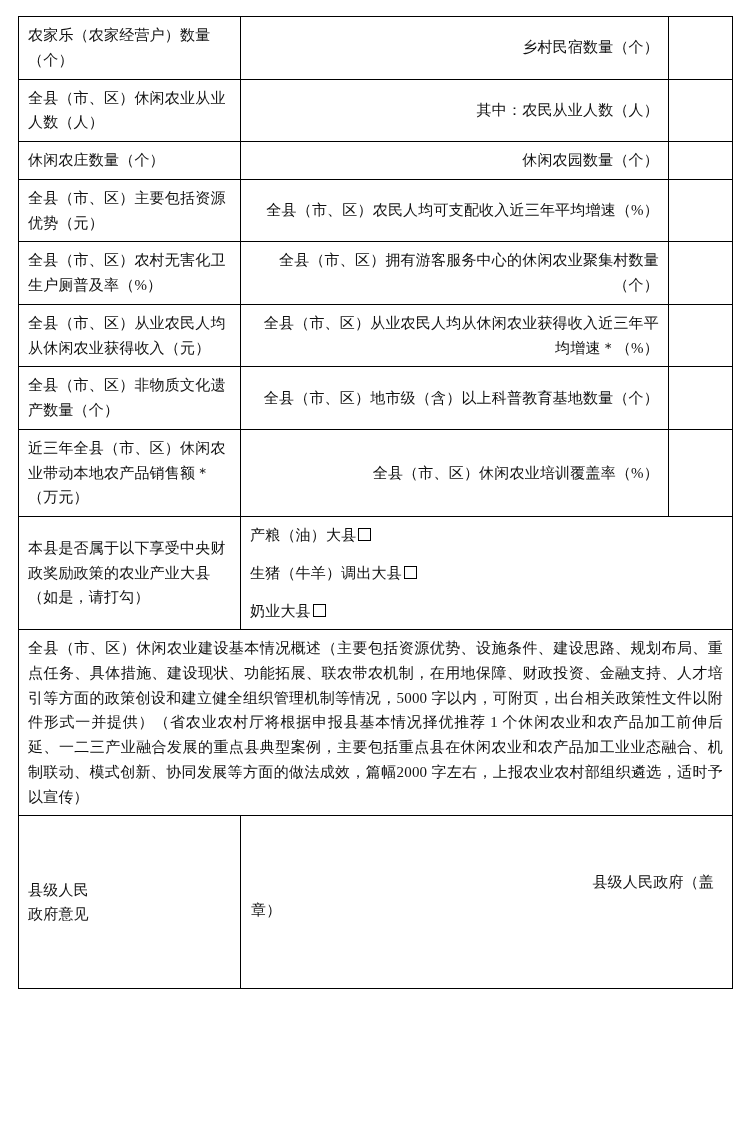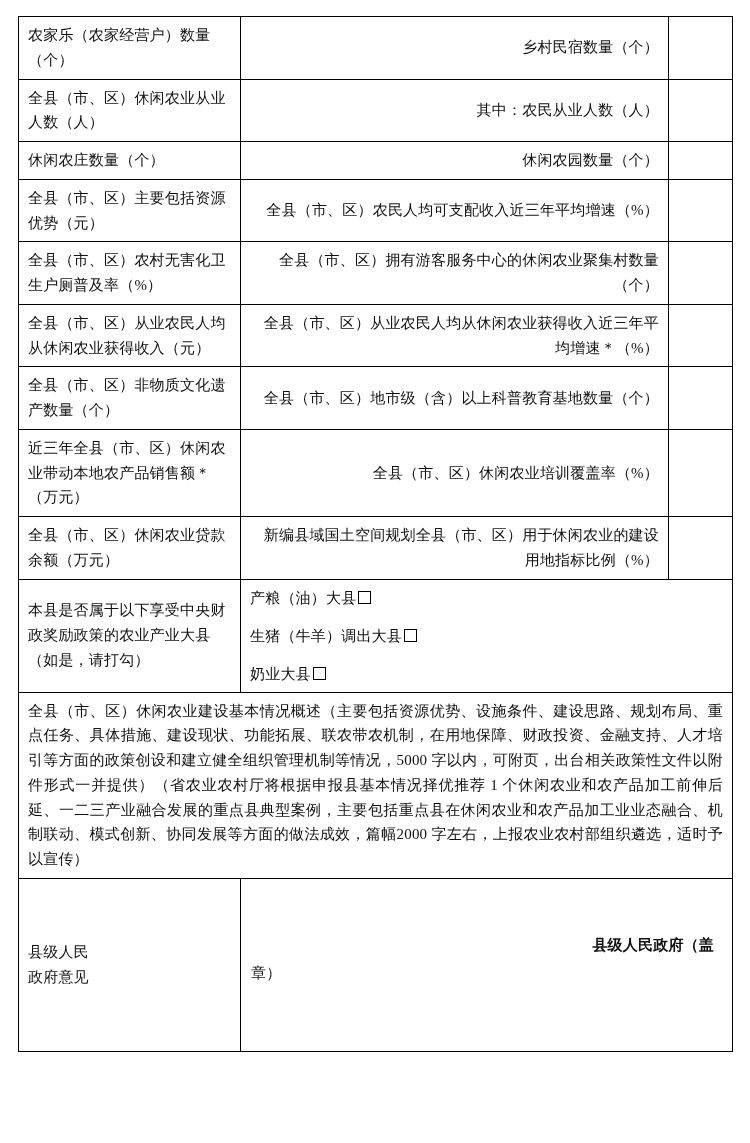--- a/index.html
+++ b/index.html
@@ -158,11 +158,6 @@
         <td class="value-cell"></td>
       </tr>
 
-      <tr>
-        <td class="label-left">全县（市、区）休闲农业贷款余额（万元）</td>
-        <td class="label-mid">新编县域国土空间规划全县（市、区）用于休闲农业的建设用地指标比例（%）</td>
-        <td class="value-cell"></td>
-      </tr>
 
       <tr>
         <td class="label-left tall-check">本县是否属于以下享受中央财政奖励政策的农业产业大县（如是，请打勾）</td>

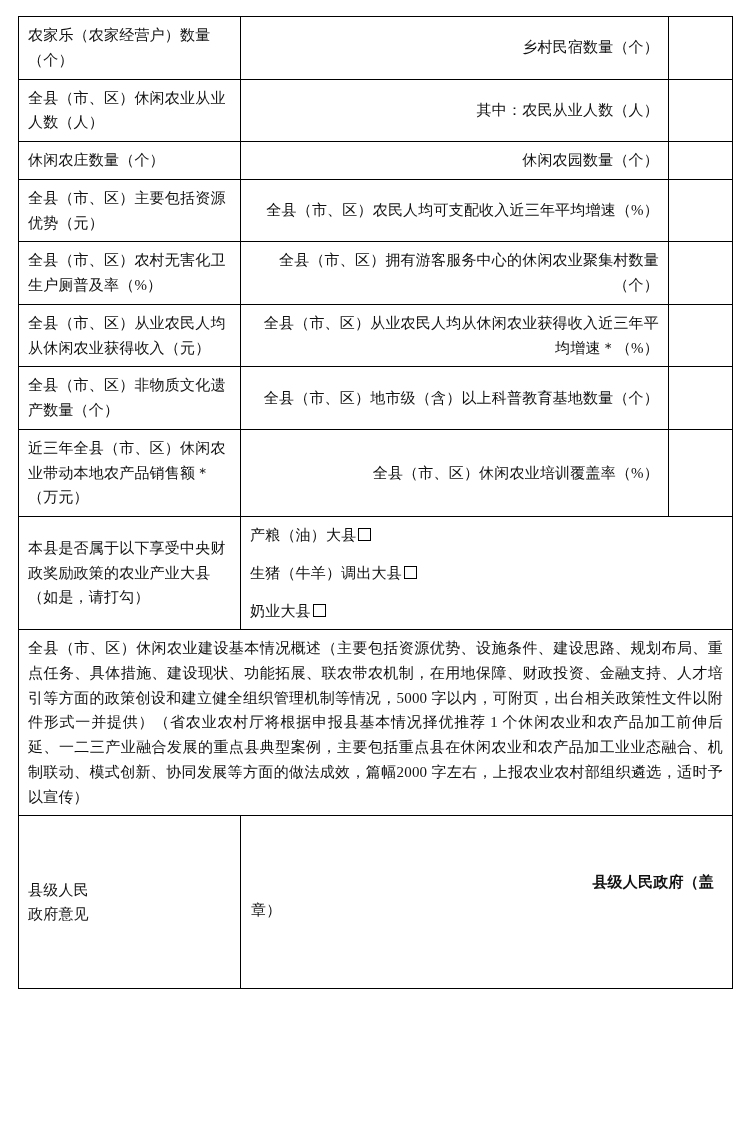--- a/index.html
+++ b/index.html
@@ -89,7 +89,6 @@
     font-size: 15px;
     line-height: 1.9;
     text-align: right;
-    font-weight: bold;
   }
   .seal-text2 {
     position: absolute;

